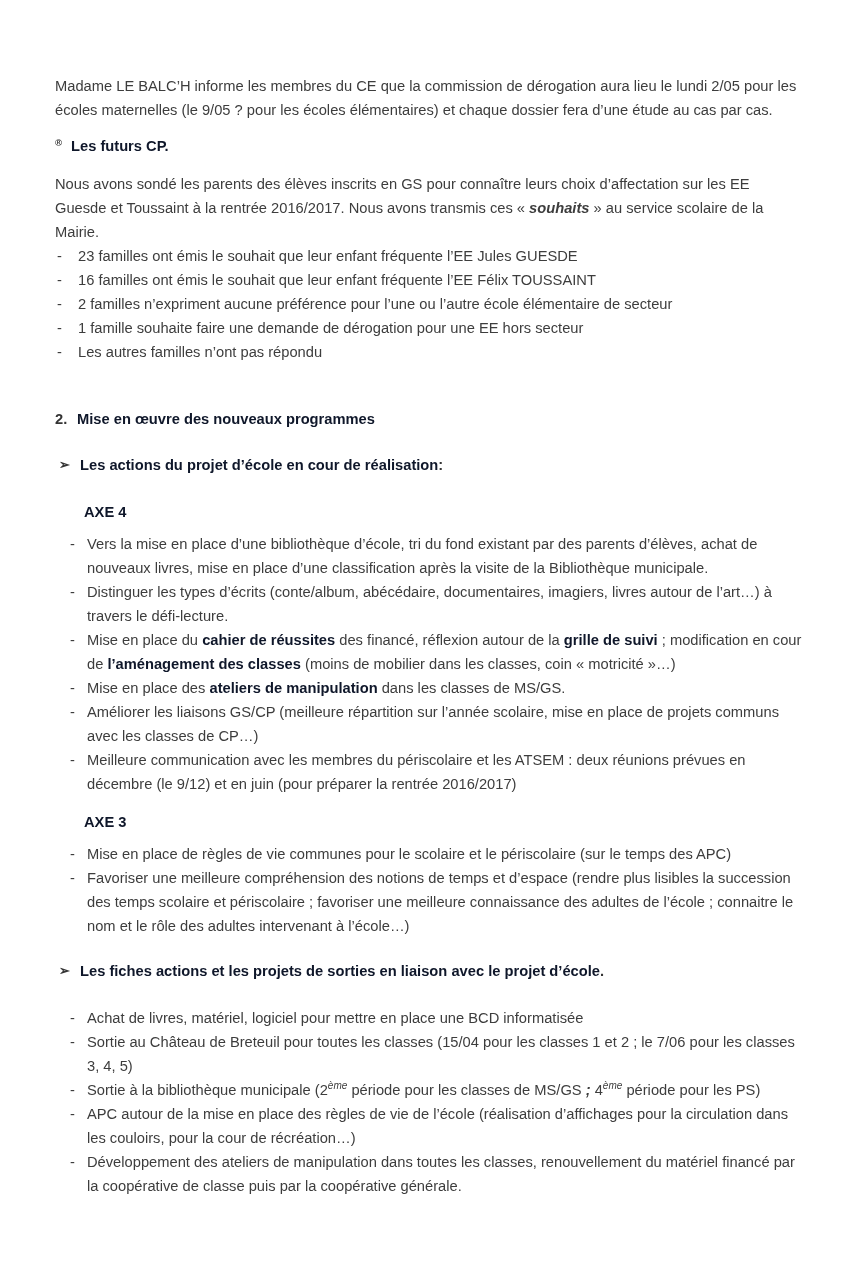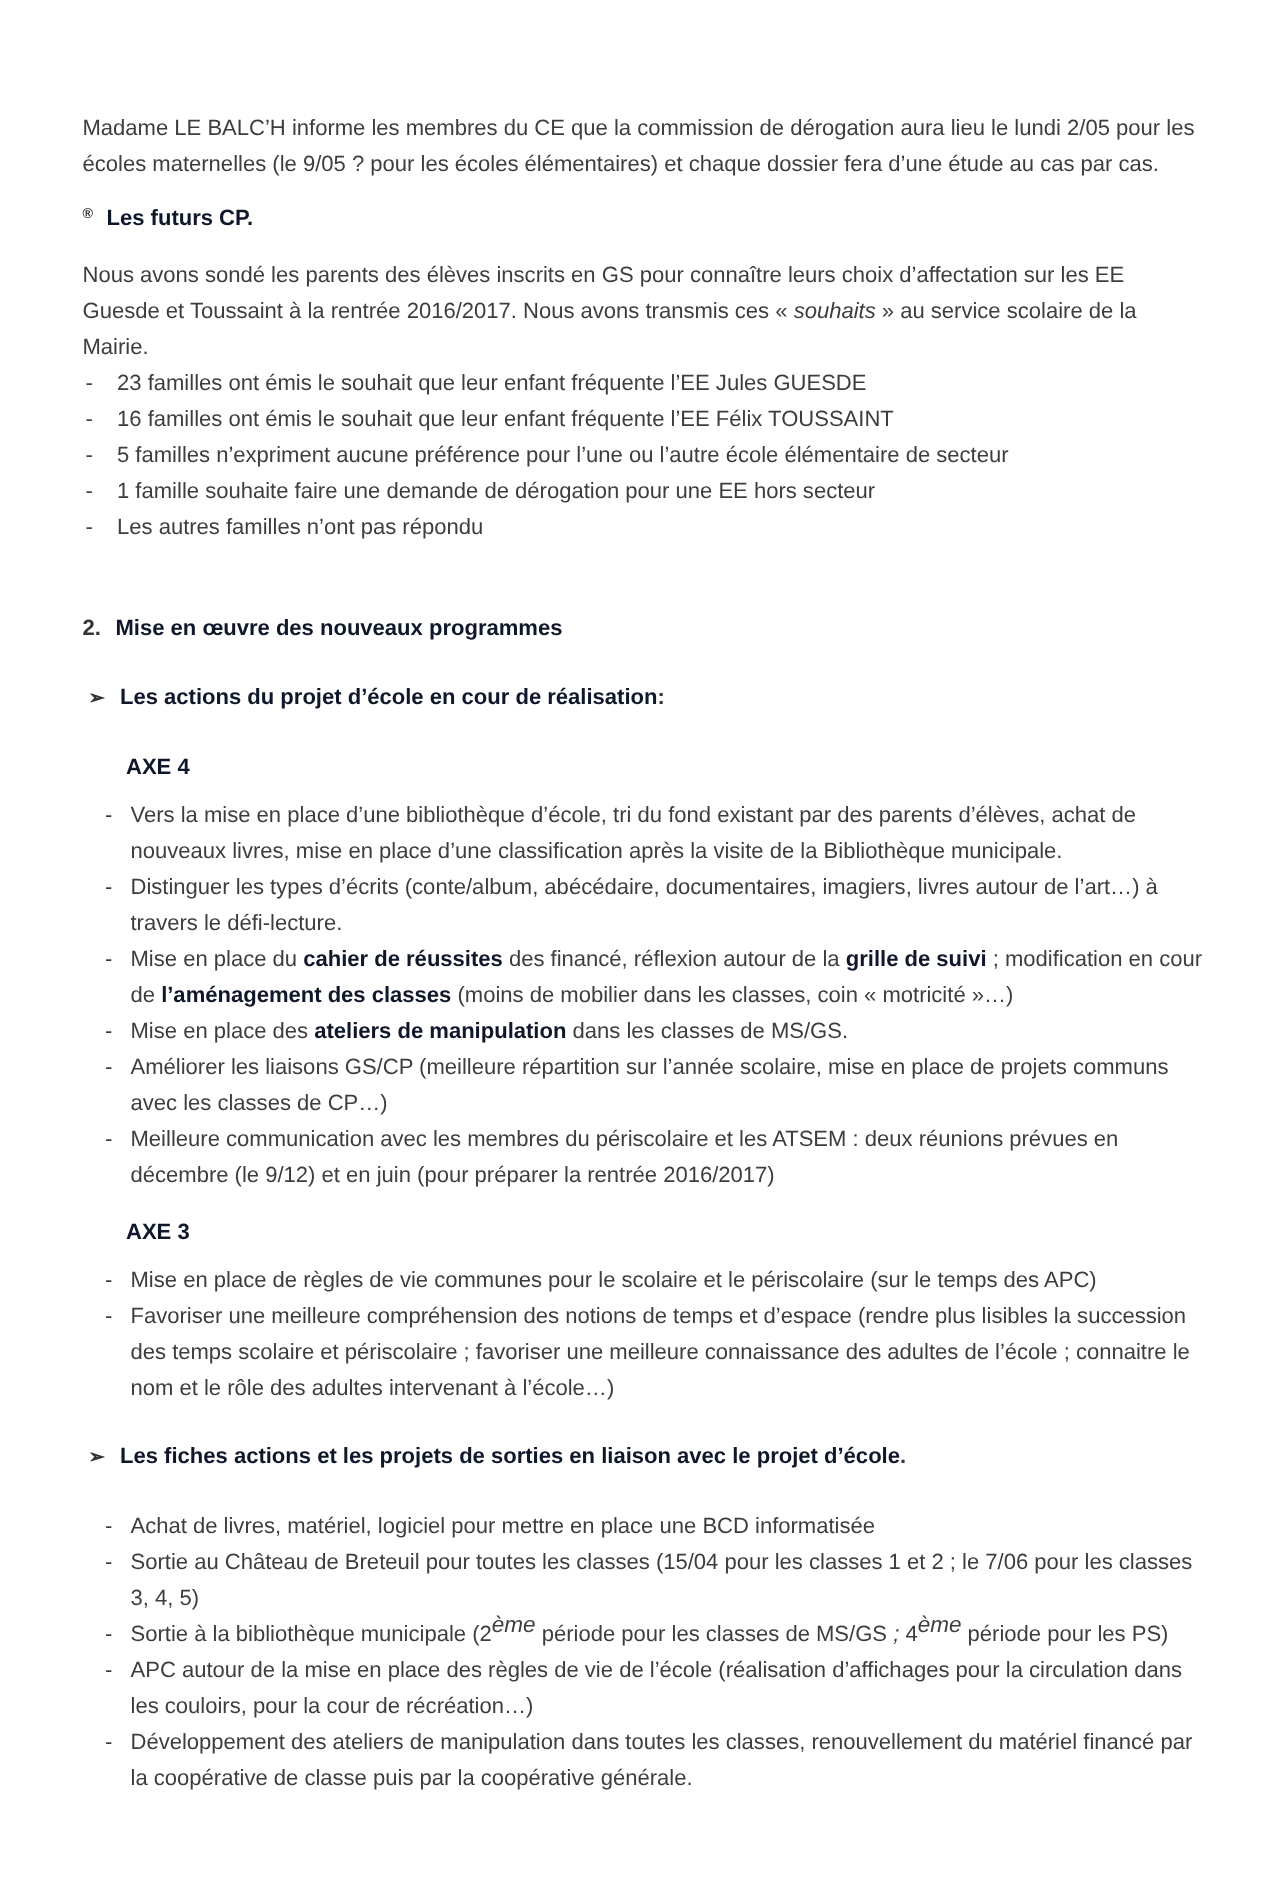--- a/index.html
+++ b/index.html
@@ -50,7 +50,7 @@
   .li1 > .marker { width: 17px; }
 
   .b { font-weight: bold; color: #0f172a; }
-  .i { font-style: italic; }
+  .i { font-style: italic; font-weight: bold; }
   .sup { vertical-align: super; font-size: 15px; font-style: italic; line-height: 0; }
 </style>
 </head>

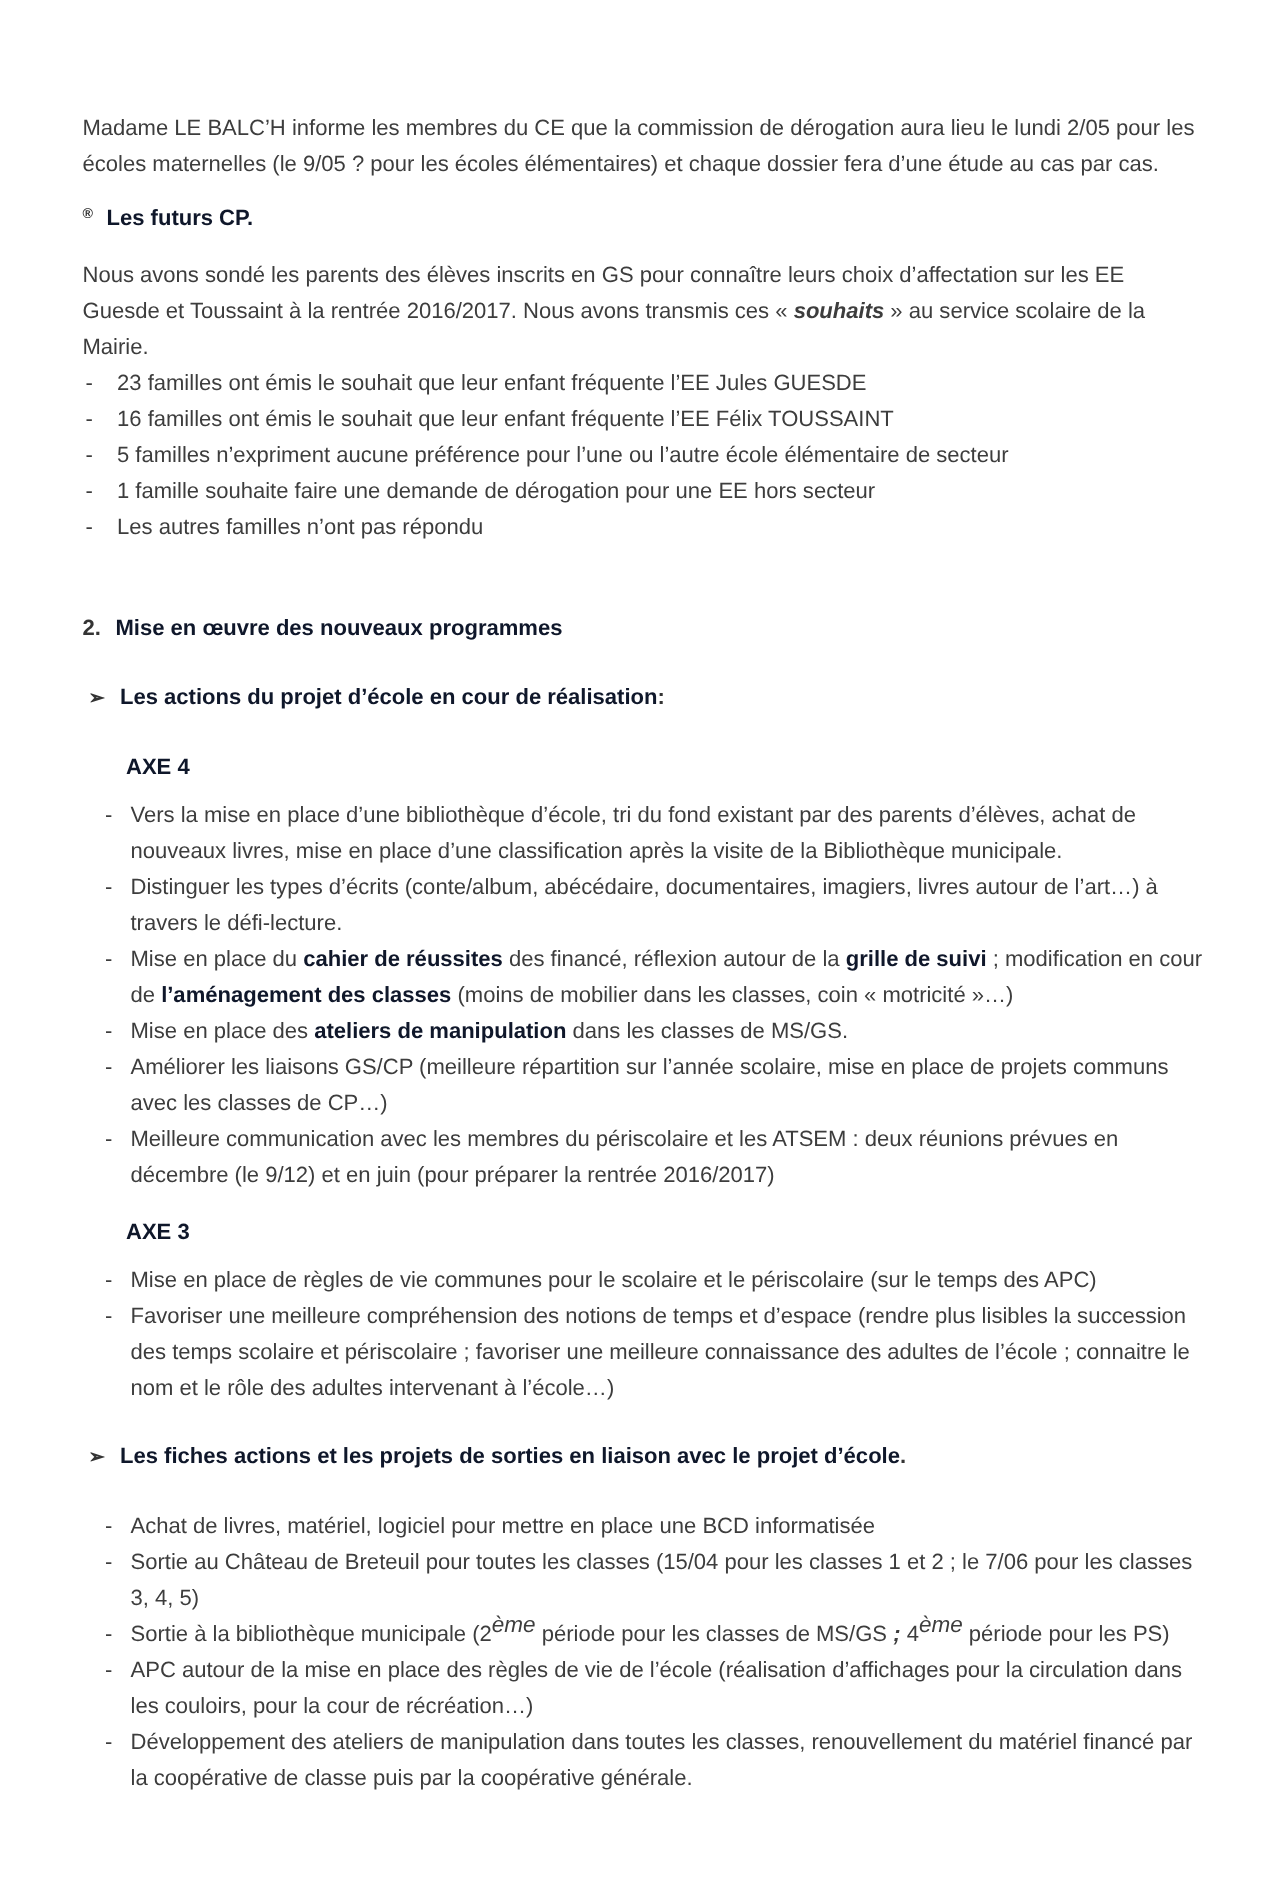--- a/index.html
+++ b/index.html
@@ -74,7 +74,7 @@
       </div>
       <div class="block li0 flexrow">
         <span class="marker">-</span>
-        <span class="content"><span>5 familles n’expriment aucune préférence pour l’une ou l’autre école élémentaire de secteur</span></span>
+        <span class="content"><span>2 familles n’expriment aucune préférence pour l’une ou l’autre école élémentaire de secteur</span></span>
       </div>
       <div class="block li0 flexrow">
         <span class="marker">-</span>

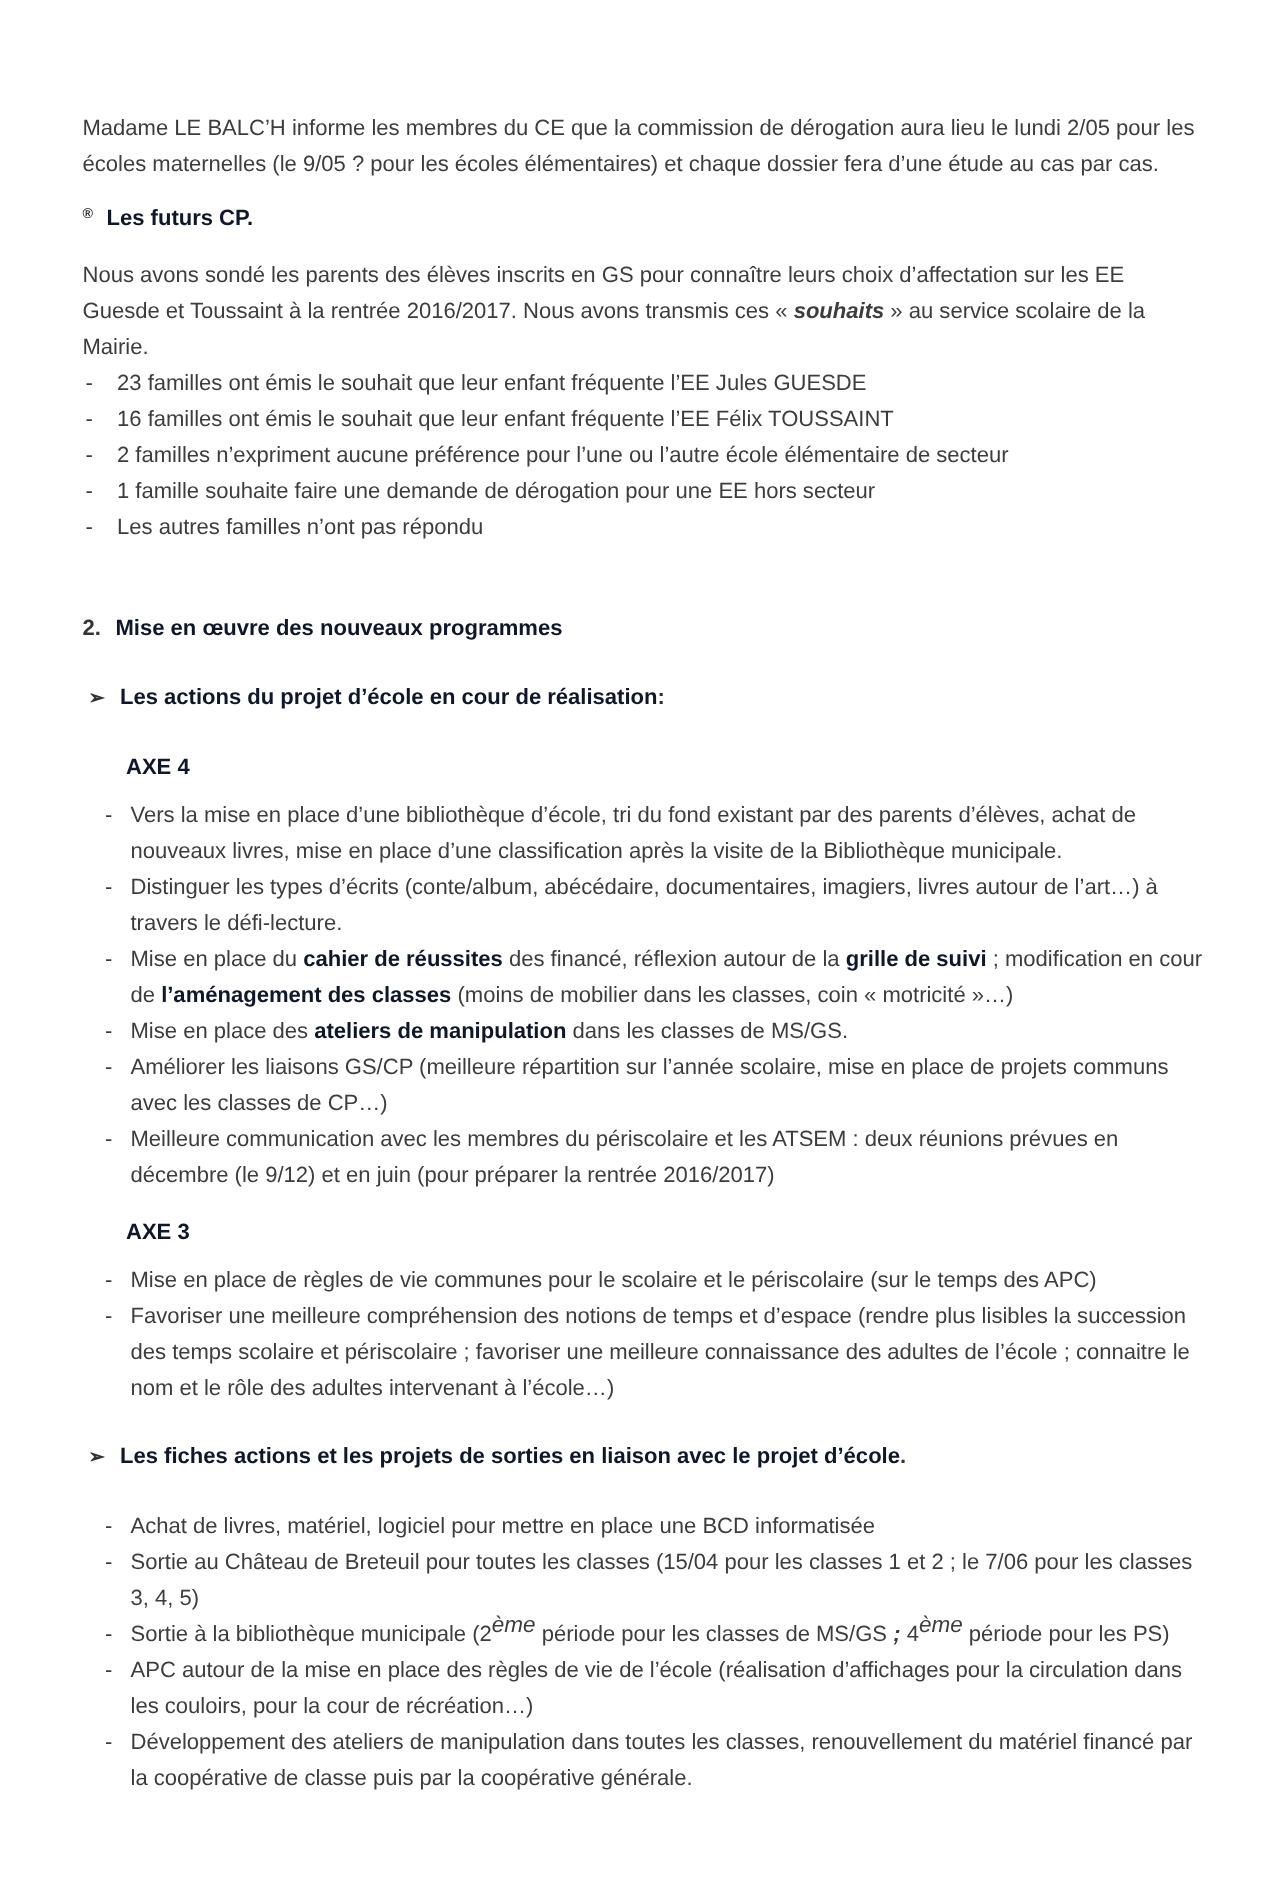--- a/index.html
+++ b/index.html
@@ -51,7 +51,7 @@
 
   .b { font-weight: bold; color: #0f172a; }
   .i { font-style: italic; font-weight: bold; }
-  .sup { vertical-align: super; font-size: 15px; font-style: italic; line-height: 0; }
+  .sup { vertical-align: super; font-size: 10px; font-style: italic; line-height: 0; }
 </style>
 </head>
 <body>

